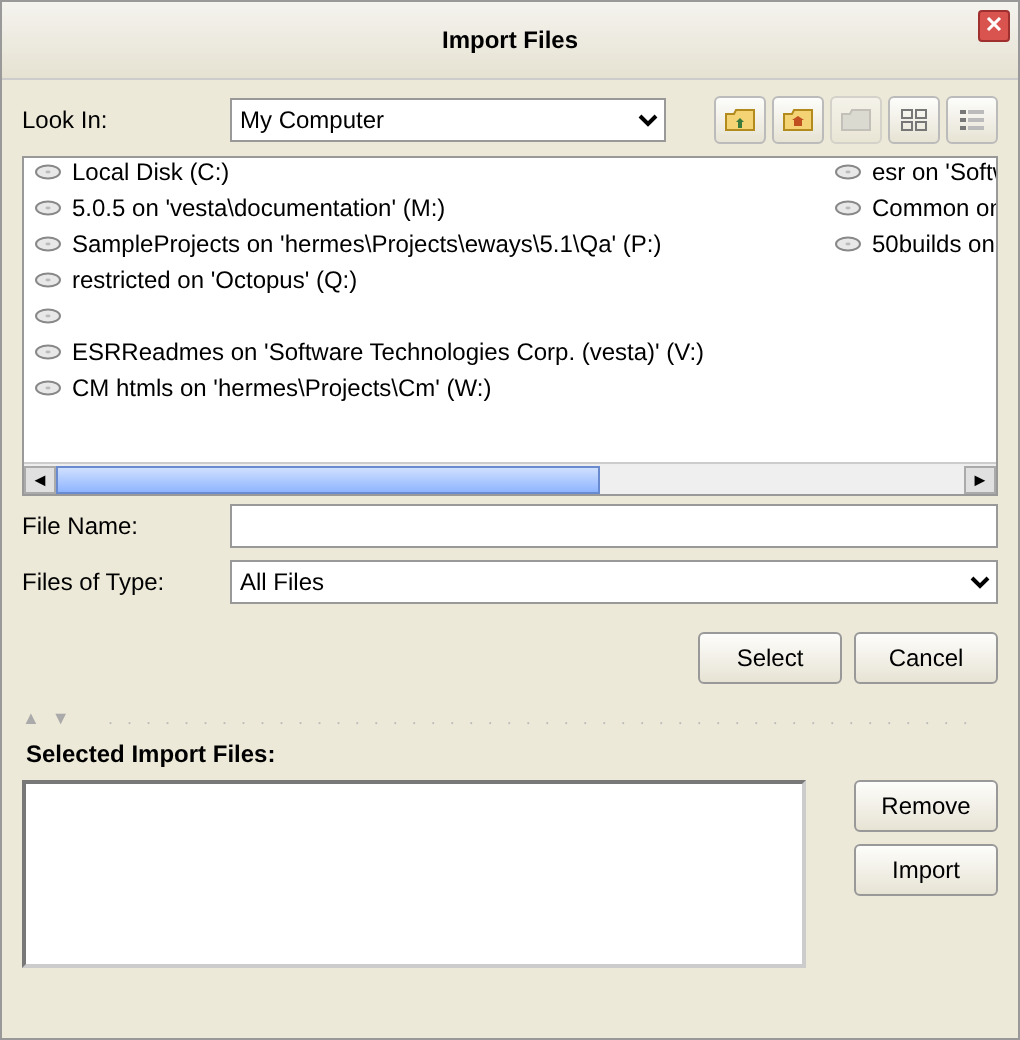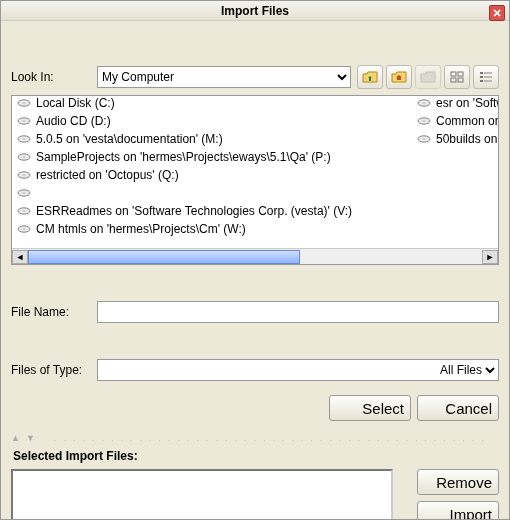--- a/index.html
+++ b/index.html
@@ -14,7 +14,7 @@
     border: 1px solid #999;
   }
   .titlebar {
-    height: 20px;
+    height: 39px;
     background: linear-gradient(to bottom,#f4f3ee,#e6e2d2);
     border-bottom: 1px solid #ccc;
     display: flex;

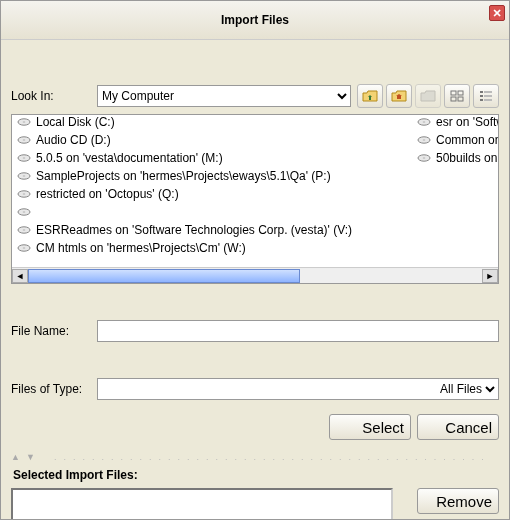--- a/index.html
+++ b/index.html
@@ -37,7 +37,7 @@
     border-radius: 2px;
   }
   .content { padding: 8px 10px; }
-  .row { display: flex; align-items: center; margin-bottom: 6px; gap: 6px; margin-top: 36px; }
+  .row { display: flex; align-items: center; margin-bottom: 6px; gap: 24px; }
   .label { width: 80px; }
   select.lookin {
     flex: 1;

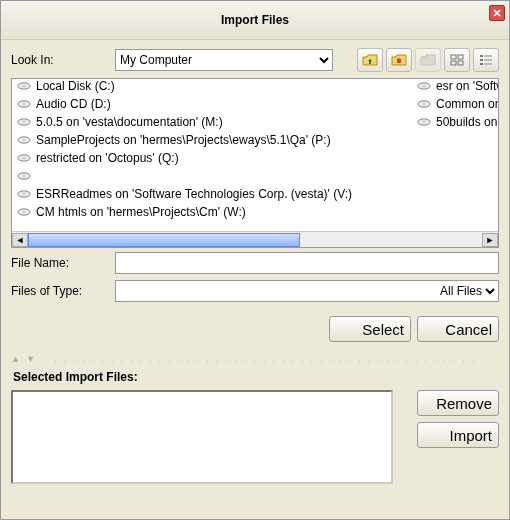--- a/index.html
+++ b/index.html
@@ -200,15 +200,6 @@
                 <ellipse cx="7" cy="6" rx="1.3" ry="0.7" fill="#bbb"></ellipse>
               </svg>
             </span>
-            <span>Audio CD (D:)</span>
-          </div>
-          <div class="fileitem">
-            <span class="icn">
-              <svg width="14" height="12" viewBox="0 0 14 12">
-                <ellipse cx="7" cy="6" rx="6" ry="3.2" fill="#e8e8e8" stroke="#888"></ellipse>
-                <ellipse cx="7" cy="6" rx="1.3" ry="0.7" fill="#bbb"></ellipse>
-              </svg>
-            </span>
             <span>5.0.5 on 'vesta\documentation' (M:)</span>
           </div>
           <div class="fileitem">

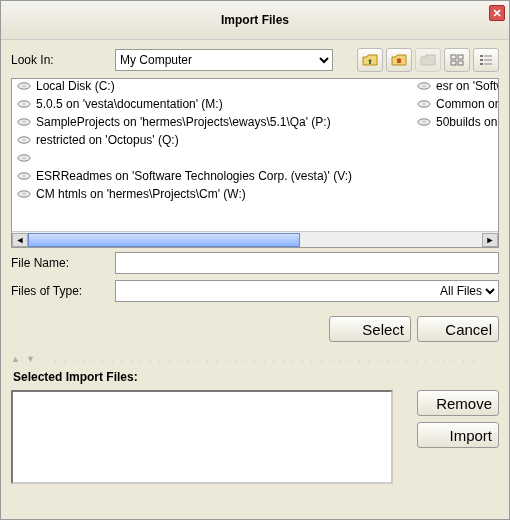--- a/index.html
+++ b/index.html
@@ -102,7 +102,7 @@
   input.textfield {
     flex:1;height:22px;border:1px solid #999;background:#fff;padding:0 4px;font-size:12px;
   }
-  select.types { flex:1;height:22px;border:1px solid #999;background:#fff;font-size:12px;text-align:right; }
+  select.types { flex:1;height:22px;border:1px solid #999;background:#fff;font-size:12px; }
   .btnrow { display:flex;justify-content:flex-end;gap:6px;margin-top:14px; }
   button.std {
     width:82px;height:26px;

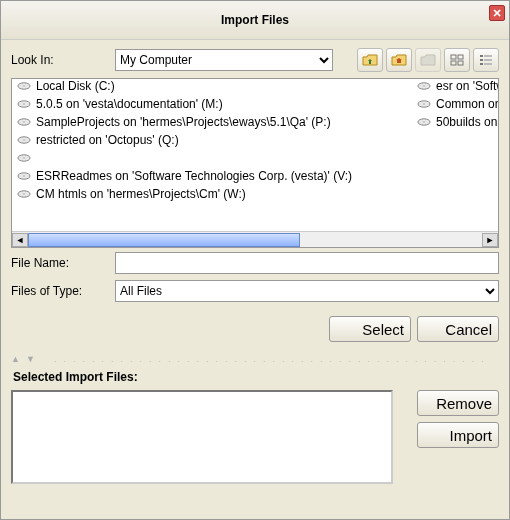--- a/index.html
+++ b/index.html
@@ -105,13 +105,12 @@
   select.types { flex:1;height:22px;border:1px solid #999;background:#fff;font-size:12px; }
   .btnrow { display:flex;justify-content:flex-end;gap:6px;margin-top:14px; }
   button.std {
-    width:82px;height:26px;
+    width:72px;height:26px;
     border:1px solid #999;
     background:linear-gradient(#fdfdfb,#e7e3d4);
     border-radius:3px;
-    font-size:15px;
+    font-size:12px;
     cursor:pointer;
-    text-align:right;
   }
   .divider {
     margin:12px 0 6px 0;

